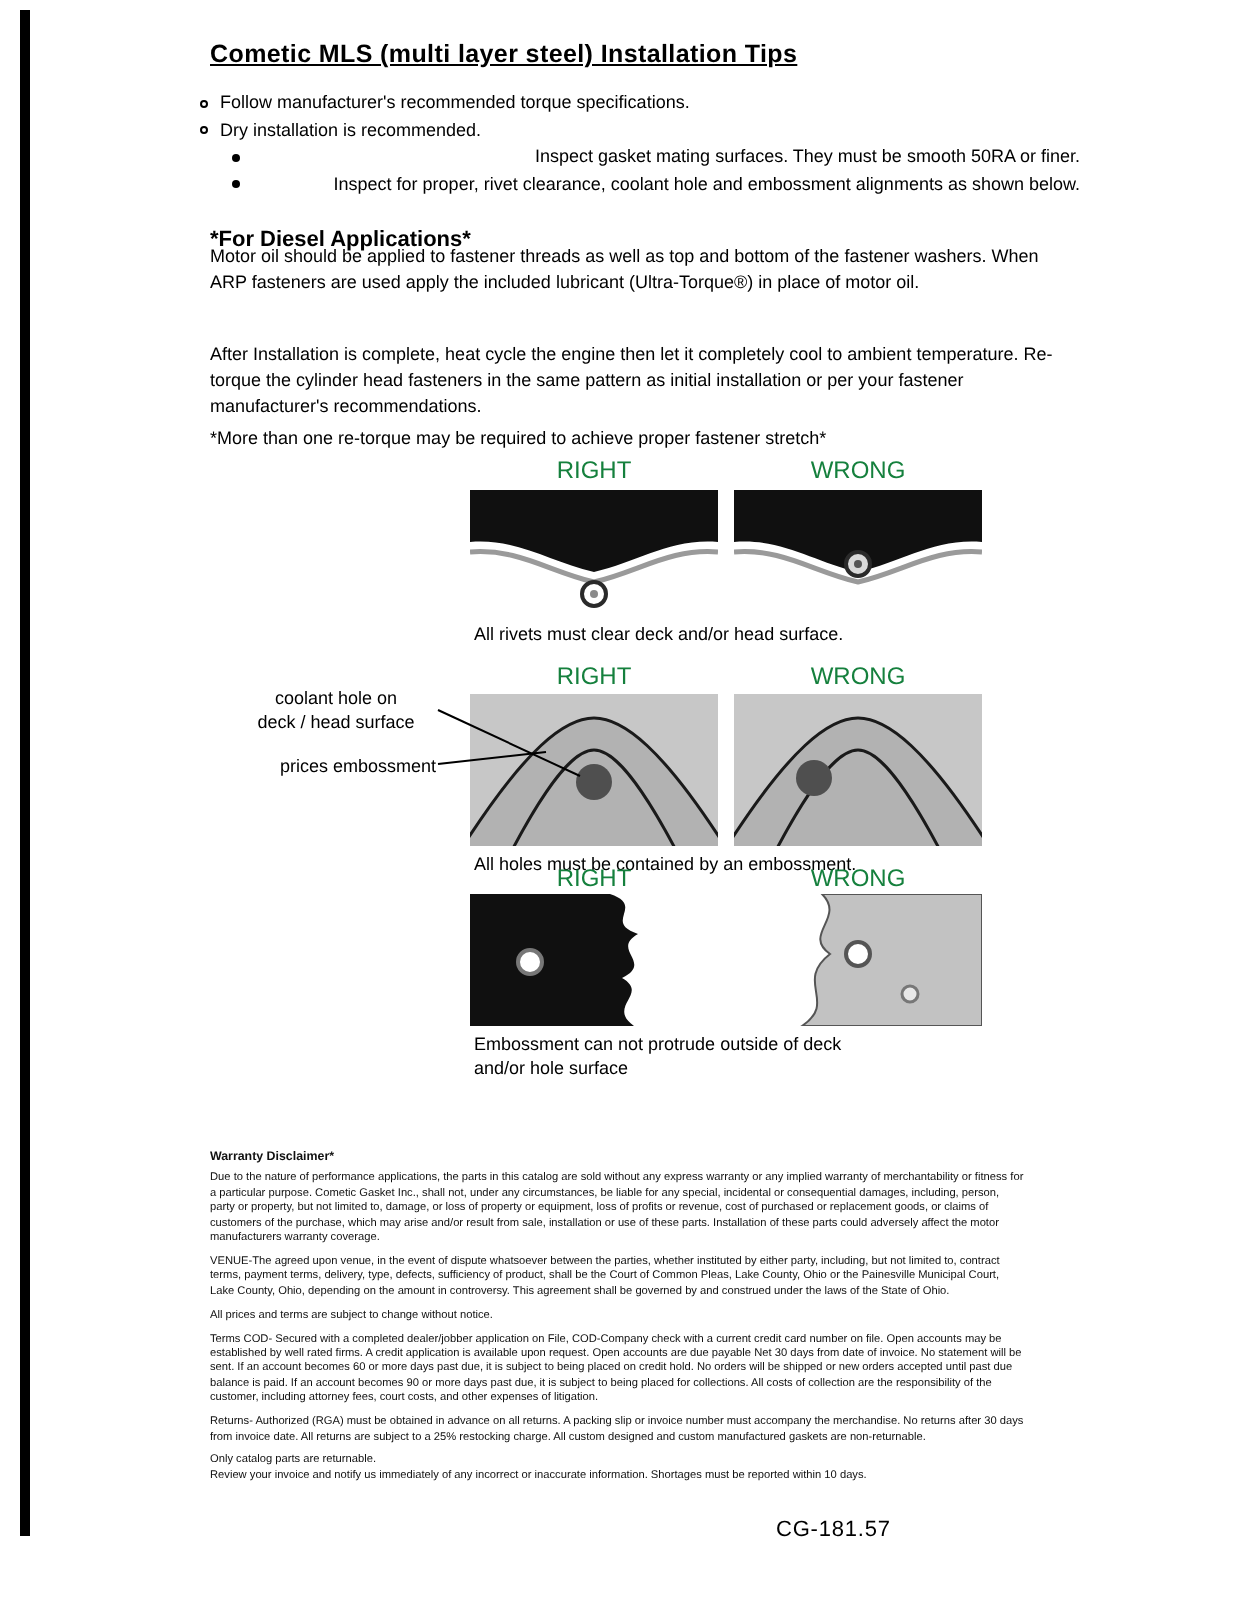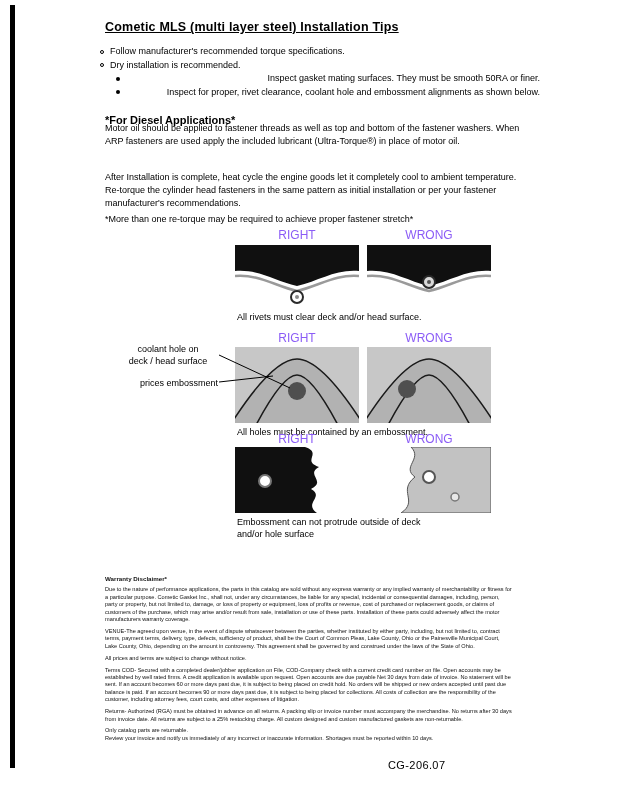--- a/index.html
+++ b/index.html
@@ -64,7 +64,7 @@
 
   <div class="diesel-heading">*For Diesel Applications*</div>
   <div class="para para-1">Motor oil should be applied to fastener threads as well as top and bottom of the fastener washers. When ARP fasteners are used apply the included lubricant (Ultra-Torque®) in place of motor oil.</div>
-  <div class="para para-2">After Installation is complete, heat cycle the engine goods let it completely cool to ambient temperature. Re-torque the cylinder head fasteners in the same pattern as initial installation or per your fastener manufacturer's recommendations.</div>
+  <div class="para para-2">After Installation is complete, heat cycle the engine then let it completely cool to ambient temperature. Re-torque the cylinder head fasteners in the same pattern as initial installation or per your fastener manufacturer's recommendations.</div>
   <div class="para para-3">*More than one re-torque may be required to achieve proper fastener stretch*</div>
 
   <div class="rw-label" style="left:235px; top:228px;">RIGHT</div>

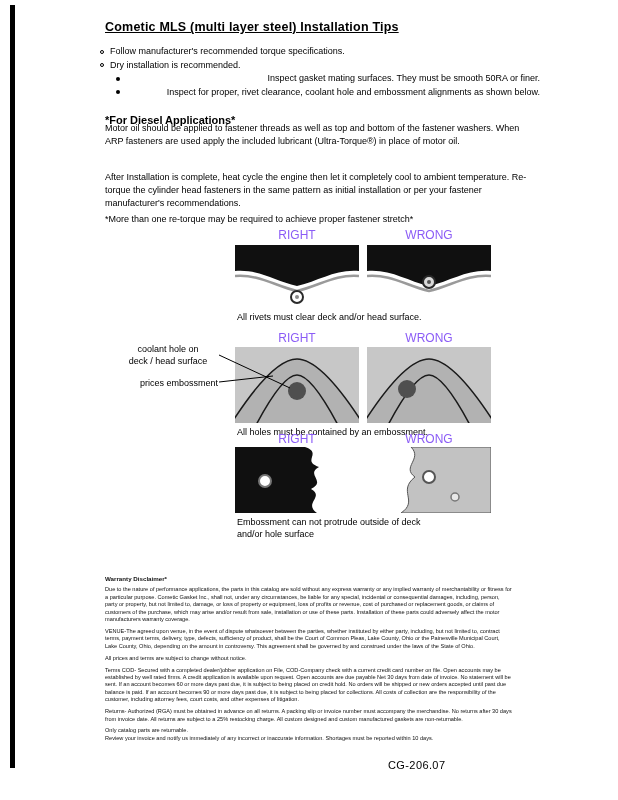--- a/index.html
+++ b/index.html
@@ -22,7 +22,7 @@
   .para-2 { top:171px; }
   .para-3 { top:213px; }
 
-  .rw-label { position:absolute; width:124px; text-align:center; font-size:12px; color:#8b5cf6; }
+  .rw-label { position:absolute; width:124px; text-align:center; font-size:12px; color:#15803d; }
   .diagram { position:absolute; width:124px; line-height:0; }
   .diagram svg { display:block; }
   .caption { position:absolute; font-size:9px; line-height:12px; }

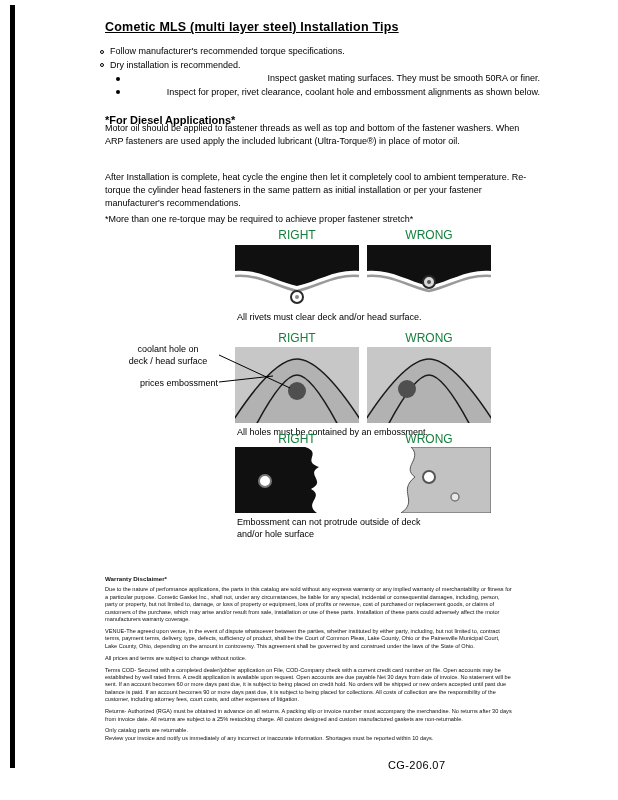--- a/index.html
+++ b/index.html
@@ -149,7 +149,7 @@
     <p>Review your invoice and notify us immediately of any incorrect or inaccurate information.  Shortages must be reported within 10 days.</p>
   </div>
 
-  <div class="footer-code">CG-206.07</div>
+  <div class="footer-code">CG-181.57</div>
 
 </div>
 

